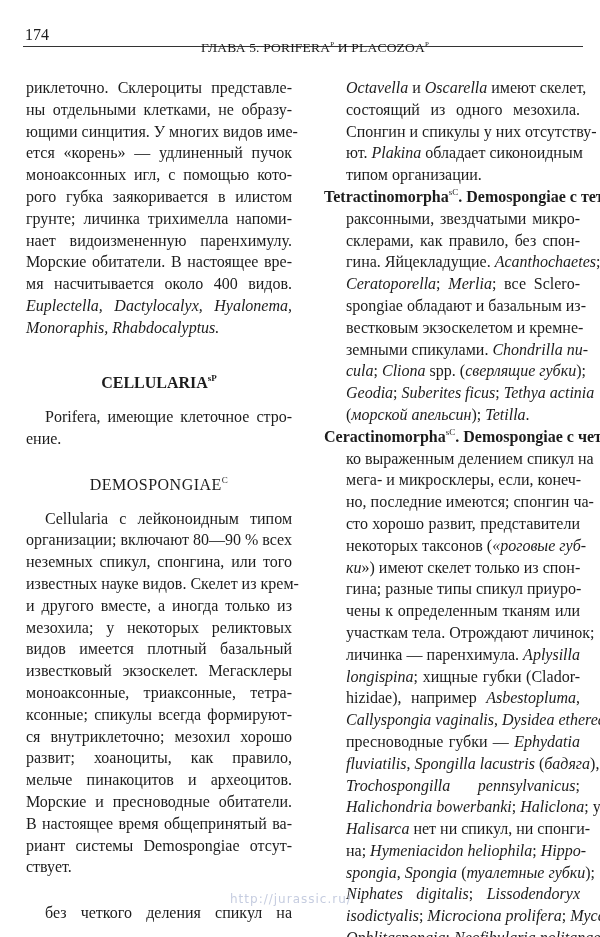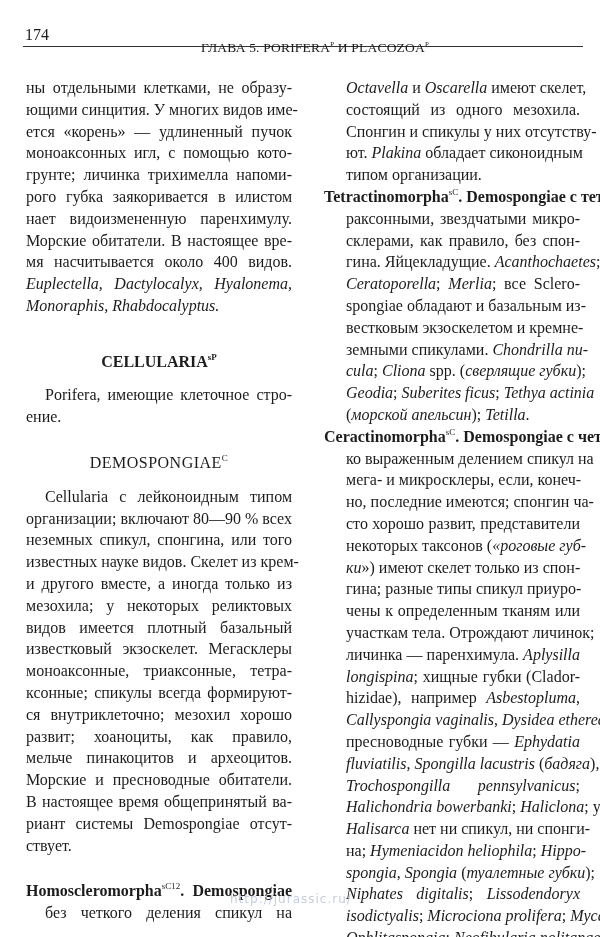--- a/index.html
+++ b/index.html
@@ -48,6 +48,7 @@
 
 <div class="col col-left">
   <div>
+    <span class="line">риклеточно. Склероциты представле-</span>
     <span class="line">ны отдельными клетками, не образу-</span>
     <span class="line">ющими синцития. У многих видов име-</span>
     <span class="line">ется «корень» — удлиненный пучок</span>

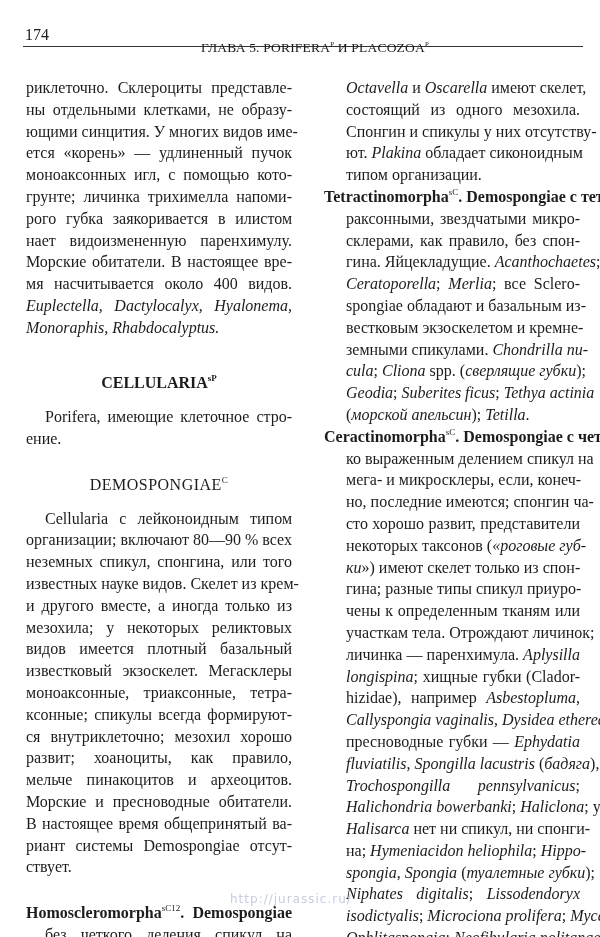--- a/index.html
+++ b/index.html
@@ -53,8 +53,8 @@
     <span class="line">ющими синцития. У многих видов име-</span>
     <span class="line">ется «корень» — удлиненный пучок</span>
     <span class="line">моноаксонных игл, с помощью кото-</span>
+    <span class="line">рого губка заякоривается в илистом</span>
     <span class="line">грунте; личинка трихимелла напоми-</span>
-    <span class="line">рого губка заякоривается в илистом</span>
     <span class="line">нает видоизмененную паренхимулу.</span>
     <span class="line">Морские обитатели. В настоящее вре-</span>
     <span class="line">мя насчитывается около 400 видов.</span>

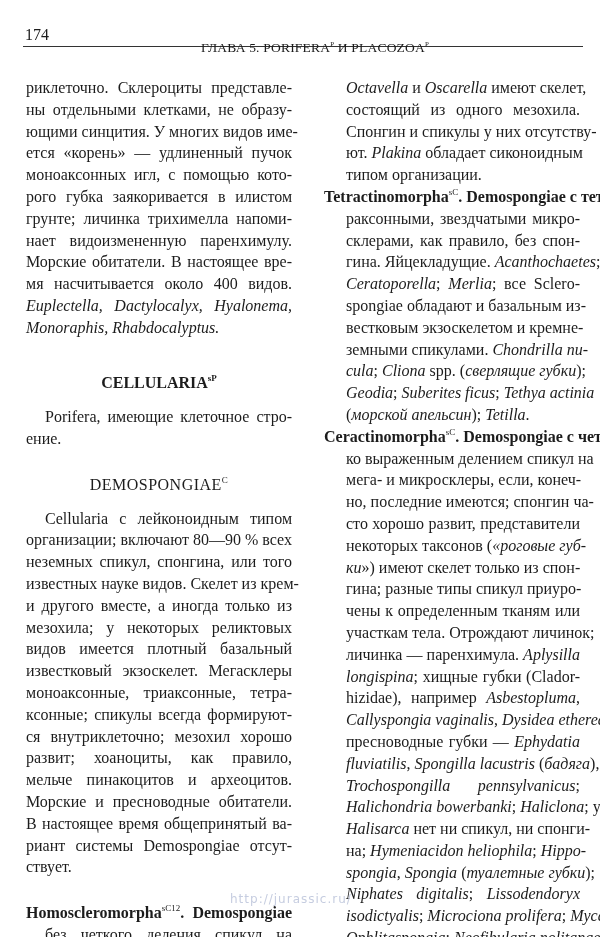--- a/index.html
+++ b/index.html
@@ -96,7 +96,6 @@
   <span class="gap-s"></span>
     <span class="gap-s"></span>
   <div>
-    <span class="line"><b class="taxon">Homoscleromorpha</b><sup>sC</sup><sup>12</sup><b>. Demospongiae</b></span>
     <div style="padding-left:19px">
       <span class="line">без четкого деления спикул на</span>
 

